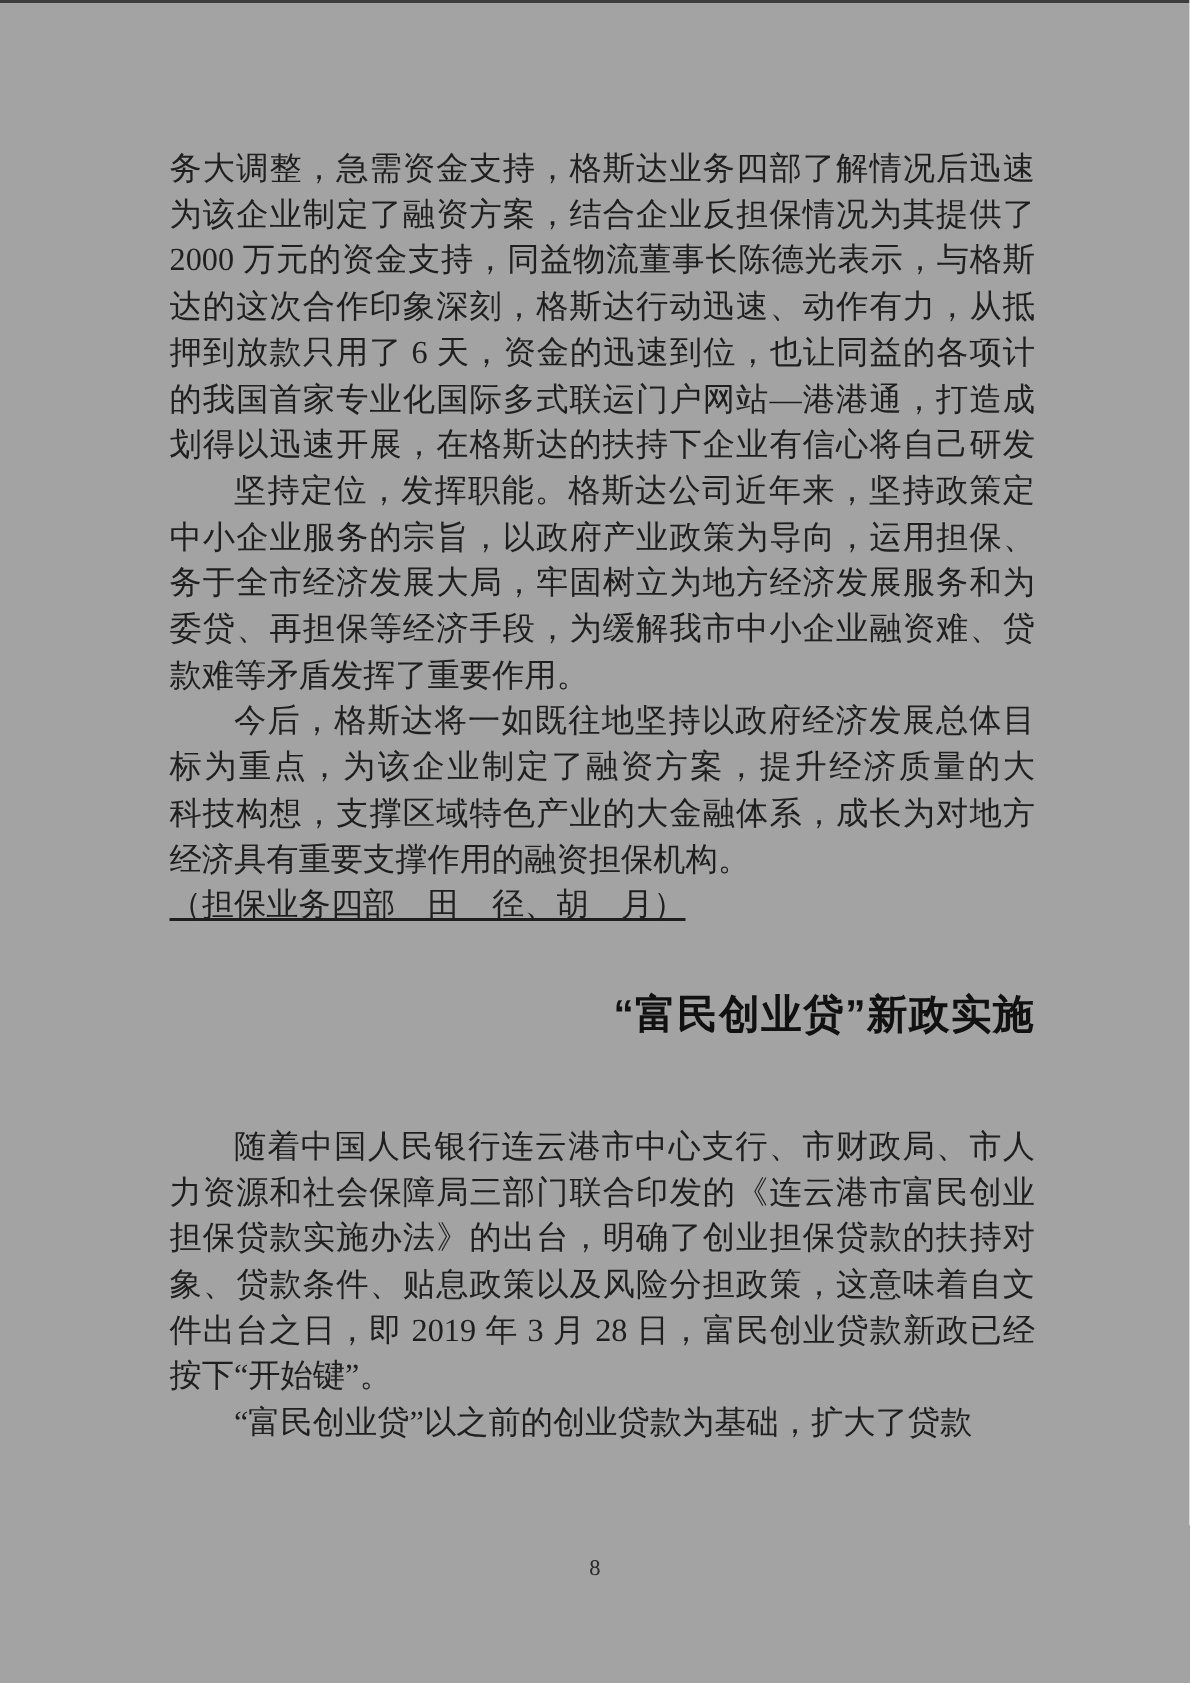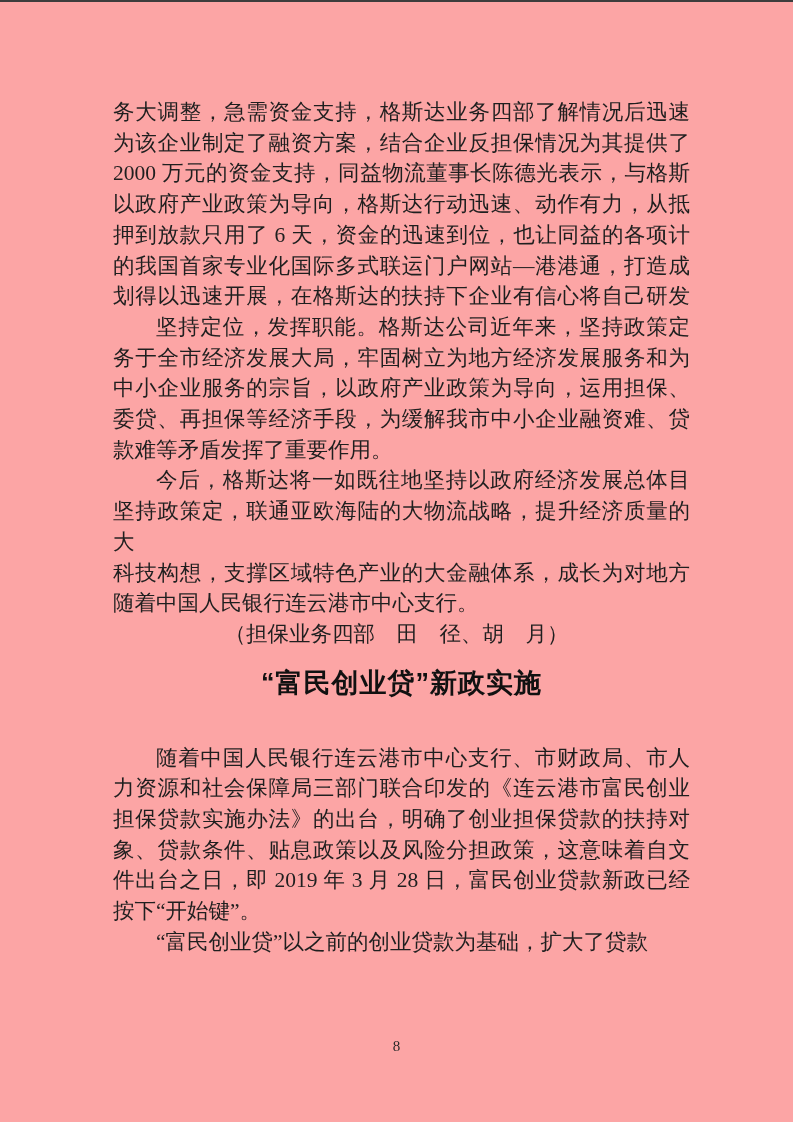--- a/index.html
+++ b/index.html
@@ -11,7 +11,7 @@
     position: relative;
     width: 793px;
     height: 1122px;
-    background: #fca5a5;
+    background: #a3a3a3;
     overflow: hidden;
     font-family: "Liberation Serif", "DejaVu Serif", serif;
     color: #1f1f1f;

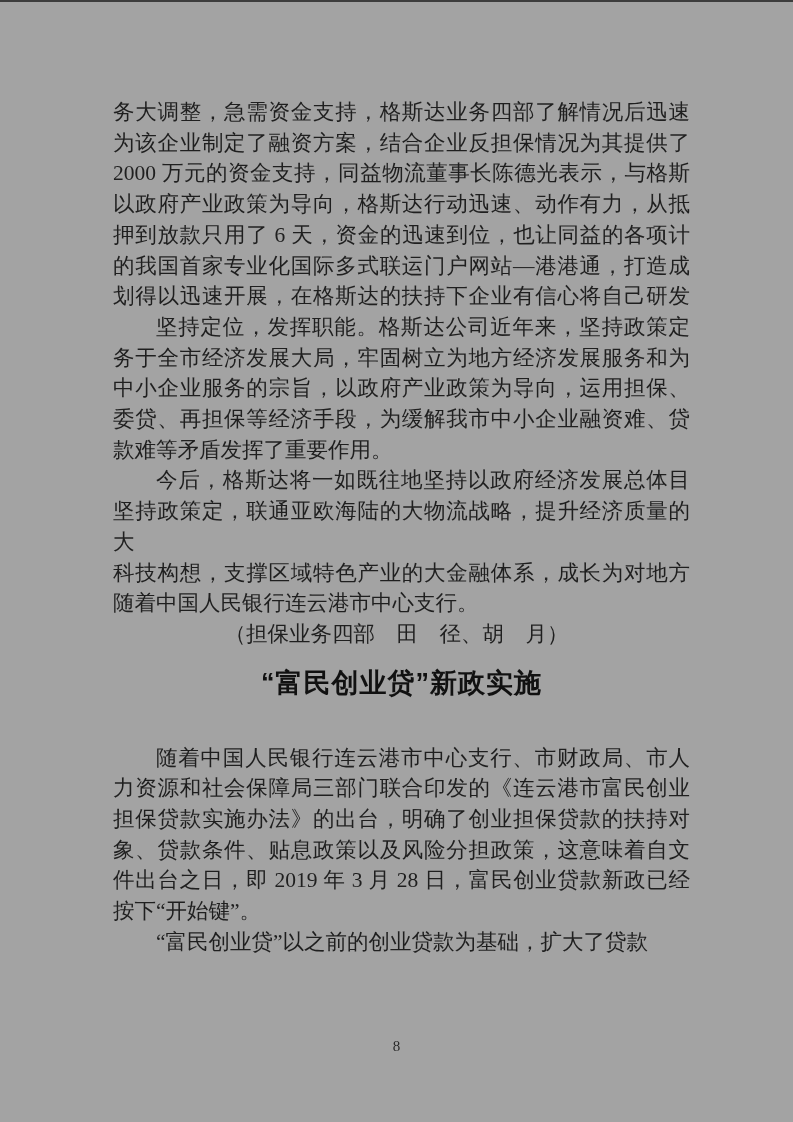--- a/index.html
+++ b/index.html
@@ -87,7 +87,7 @@
       <div class="ln fill">务大调整，急需资金支持，格斯达业务四部了解情况后迅速</div>
       <div class="ln fill">为该企业制定了融资方案，结合企业反担保情况为其提供了</div>
       <div class="ln fill">2000 万元的资金支持，同益物流董事长陈德光表示，与格斯</div>
-      <div class="ln fill">以政府产业政策为导向，格斯达行动迅速、动作有力，从抵</div>
+      <div class="ln fill">达的这次合作印象深刻，格斯达行动迅速、动作有力，从抵</div>
       <div class="ln fill">押到放款只用了 6 天，资金的迅速到位，也让同益的各项计</div>
       <div class="ln fill">的我国首家专业化国际多式联运门户网站—港港通，打造成</div>
       <div class="ln fill">划得以迅速开展，在格斯达的扶持下企业有信心将自己研发</div>

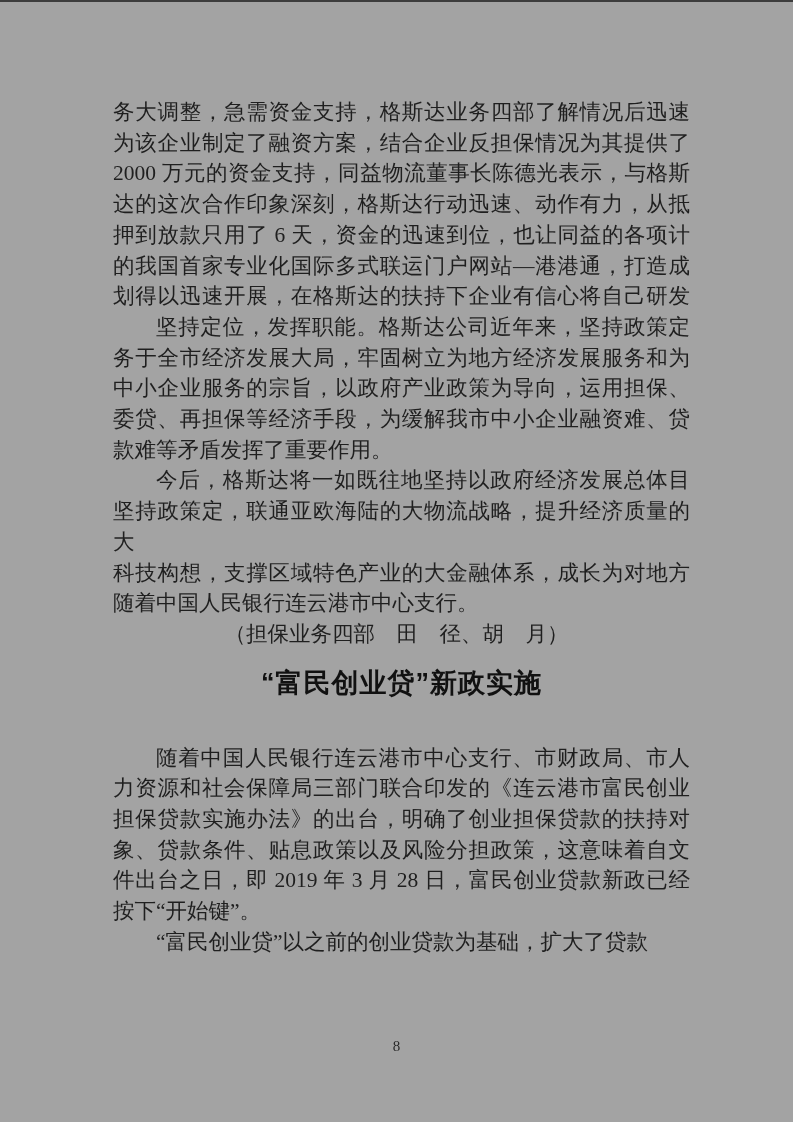--- a/index.html
+++ b/index.html
@@ -95,8 +95,8 @@
 
     <div>
       <div class="ln fill ind">坚持定位，发挥职能。格斯达公司近年来，坚持政策定</div>
+      <div class="ln fill">中小企业服务的宗旨，以政府产业政策为导向，运用担保、</div>
       <div class="ln fill">务于全市经济发展大局，牢固树立为地方经济发展服务和为</div>
-      <div class="ln fill">中小企业服务的宗旨，以政府产业政策为导向，运用担保、</div>
       <div class="ln fill">委贷、再担保等经济手段，为缓解我市中小企业融资难、贷</div>
       <div class="ln">款难等矛盾发挥了重要作用。</div>
     </div>

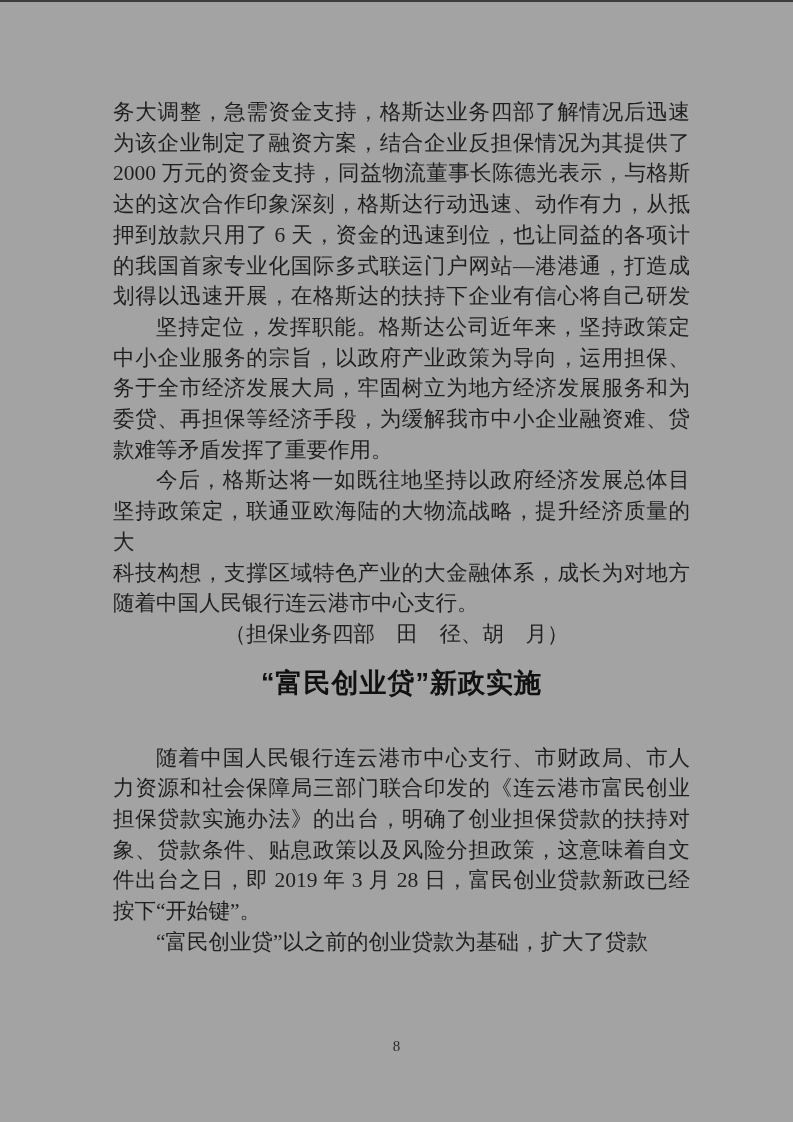--- a/index.html
+++ b/index.html
@@ -103,7 +103,7 @@
 
     <div>
       <div class="ln fill ind">今后，格斯达将一如既往地坚持以政府经济发展总体目</div>
-      <div class="ln fill">坚持政策定，联通亚欧海陆的大物流战略，提升经济质量的大</div>
+      <div class="ln fill">标为重点，为该企业制定了融资方案，提升经济质量的大</div>
       <div class="ln fill">科技构想，支撑区域特色产业的大金融体系，成长为对地方</div>
       <div class="ln">随着中国人民银行连云港市中心支行。</div>
     </div>

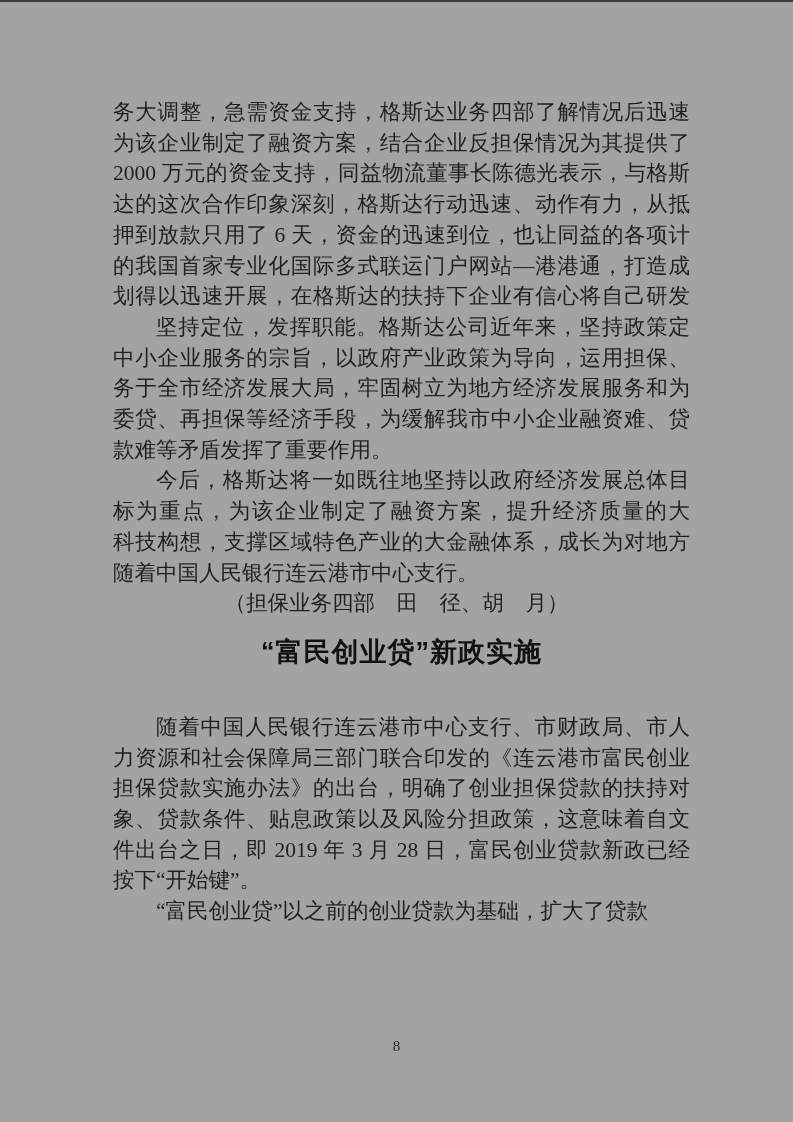--- a/index.html
+++ b/index.html
@@ -105,7 +105,7 @@
       <div class="ln fill ind">今后，格斯达将一如既往地坚持以政府经济发展总体目</div>
       <div class="ln fill">标为重点，为该企业制定了融资方案，提升经济质量的大</div>
       <div class="ln fill">科技构想，支撑区域特色产业的大金融体系，成长为对地方</div>
-      <div class="ln">随着中国人民银行连云港市中心支行。</div>
+      <div class="ln">经济具有重要支撑作用的融资担保机构。</div>
     </div>
 
     <div class="byline">（担保业务四部　田　径、胡　月）</div>

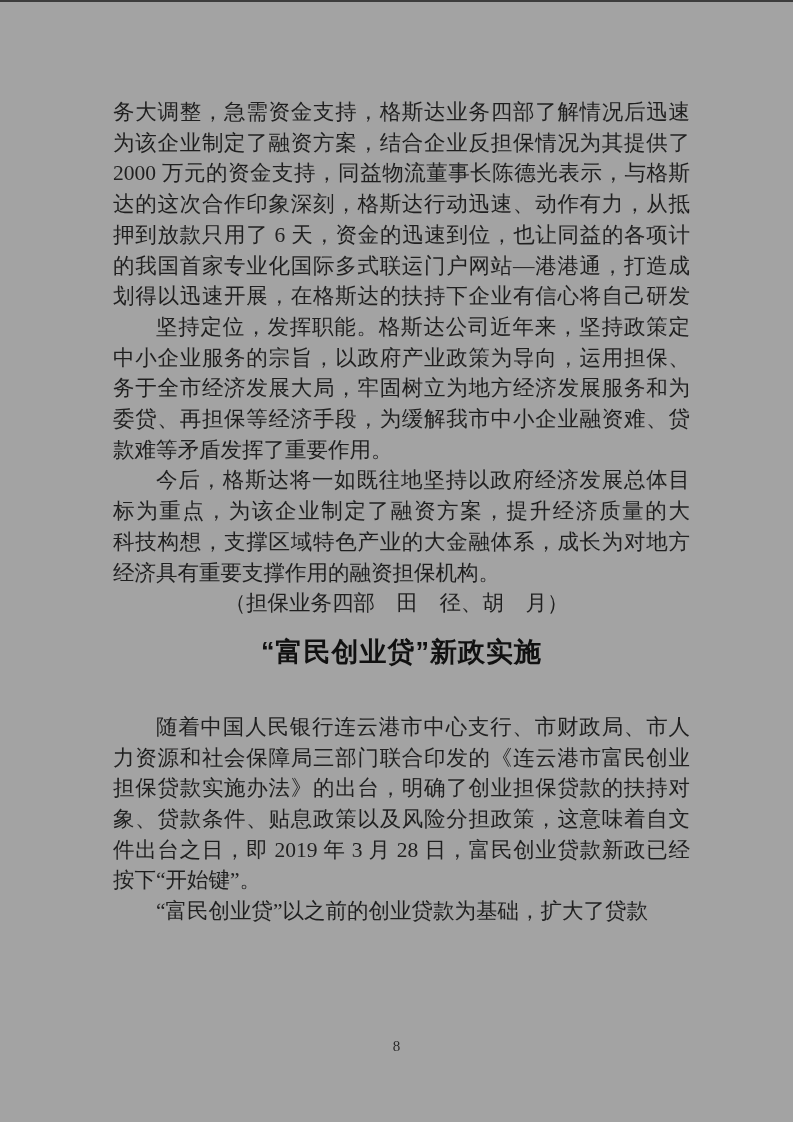--- a/index.html
+++ b/index.html
@@ -48,8 +48,9 @@
   .byline {
     font-size: 21.5px;
     line-height: 30.7px;
-    text-align: center;
+    text-align: left;
     padding-right: 10px;
+    text-decoration: underline;
   }
   .article-title {
     margin-top: 12px;

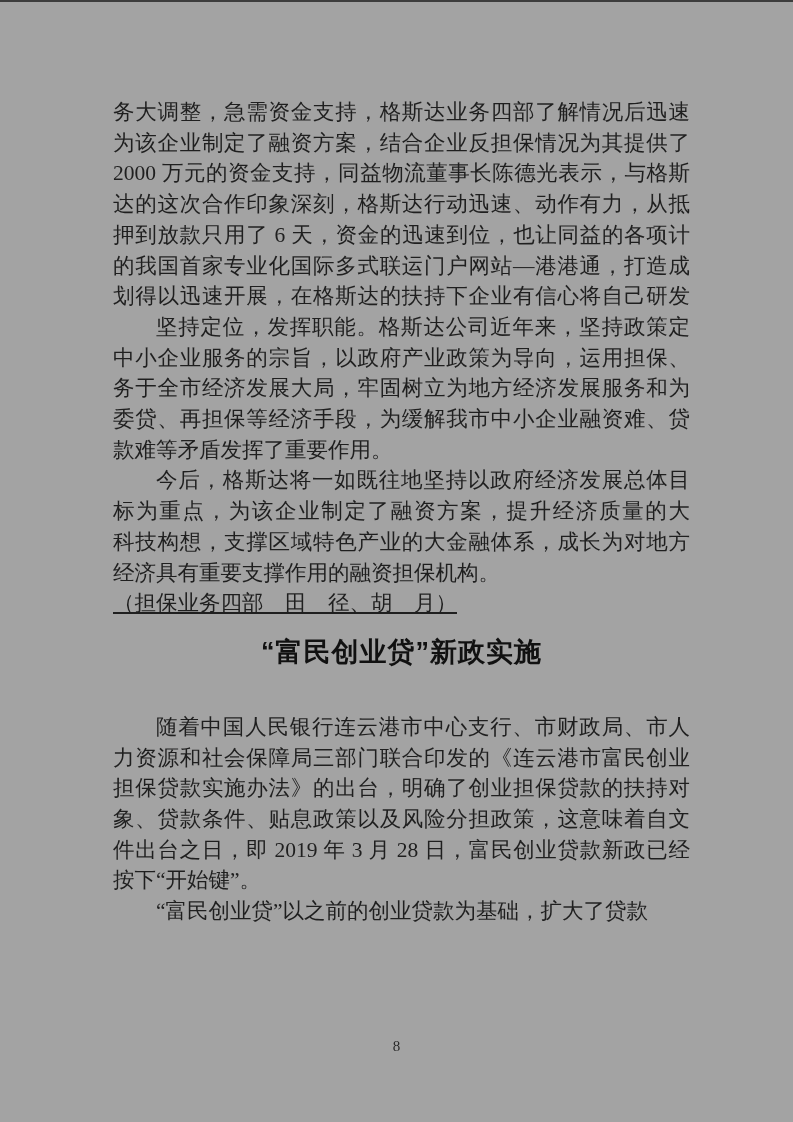--- a/index.html
+++ b/index.html
@@ -53,12 +53,12 @@
     text-decoration: underline;
   }
   .article-title {
-    margin-top: 12px;
+    margin-top: 36px;
     font-family: "Liberation Sans", "DejaVu Sans", sans-serif;
     font-weight: 700;
     font-size: 27px;
     line-height: 42px;
-    text-align: center;
+    text-align: right;
     color: #111111;
     letter-spacing: 1px;
   }

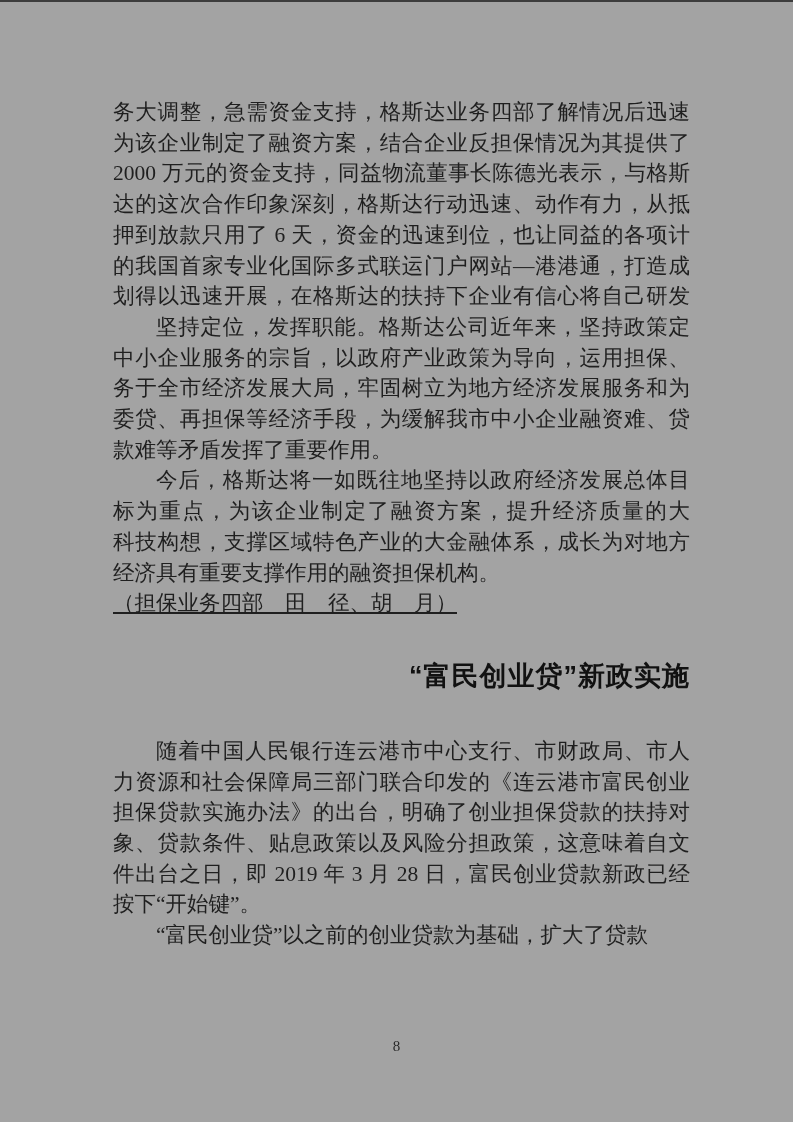--- a/index.html
+++ b/index.html
@@ -63,7 +63,7 @@
     letter-spacing: 1px;
   }
   .para-after-title {
-    margin-top: 39px;
+    margin-top: 52px;
   }
   .page-number {
     position: absolute;

